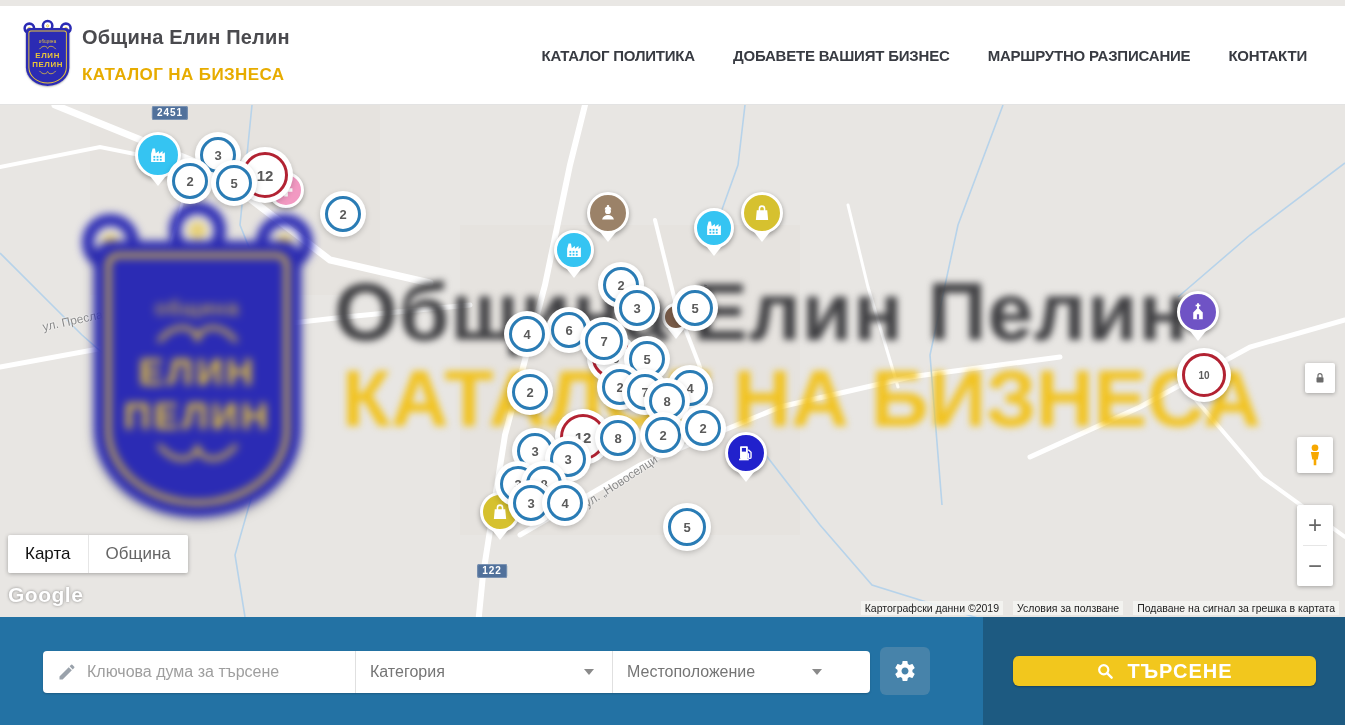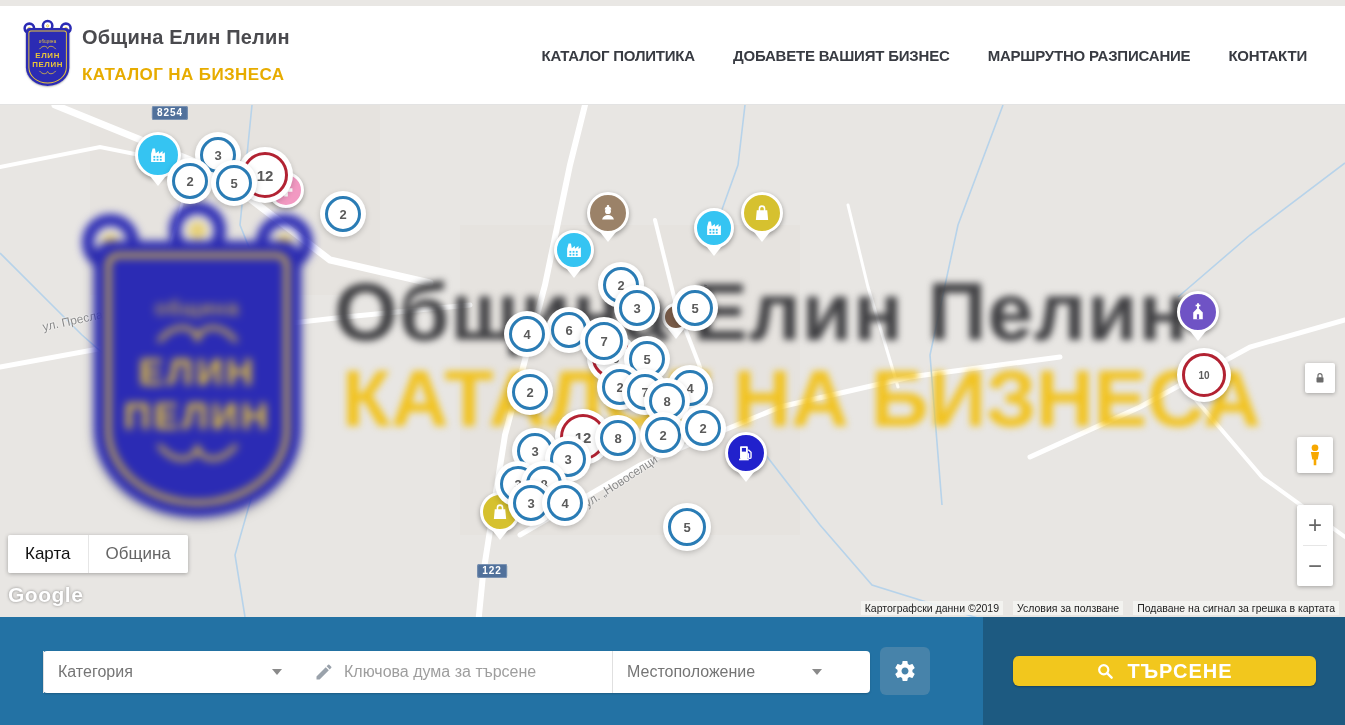--- a/index.html
+++ b/index.html
@@ -142,7 +142,7 @@
   </svg>
 
   <div>
-      <div class="roadbadge" style="left: 170px; top: 8px;">8254</div>
+      <div class="roadbadge" style="left: 170px; top: 8px;">2451</div>
       <div class="roadbadge" style="left: 492px; top: 466px;">122</div>
       <div class="streetlabel" style="left: 42px; top: 208px; transform: rotate(-12deg);">ул. Преслав</div>
       <div class="streetlabel" style="left: 572px; top: 370px; transform: rotate(-33deg);">бул. „Новоселци"</div>

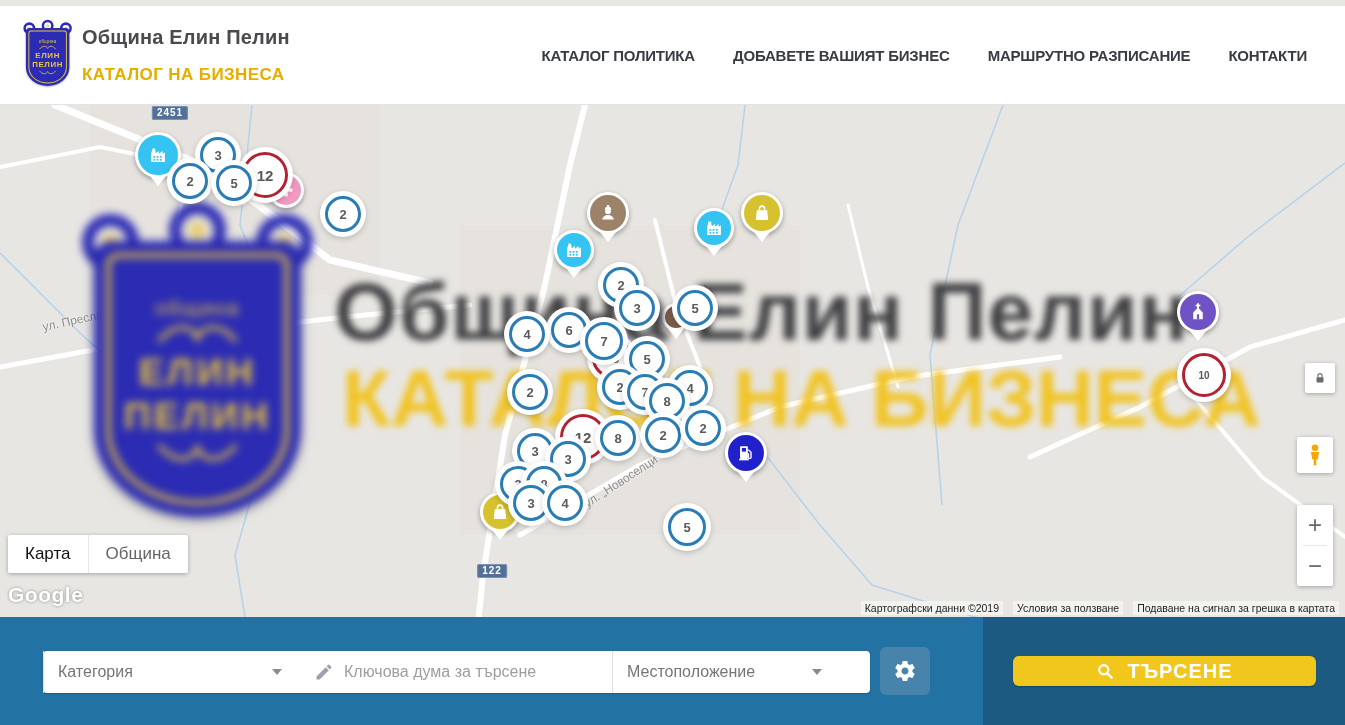--- a/index.html
+++ b/index.html
@@ -327,15 +327,15 @@
 
 <div class="searchbar">
   <div class="fieldbar">
+    <div class="sec sec1">
+      <svg width="20" height="20" viewBox="0 0 24 24">
+          <path fill="#9aa2ab" d="M3 17.25V21h3.75L17.81 9.94l-3.75-3.75L3 17.25zM20.71 7.04a1 1 0 000-1.41l-2.34-2.34a1 1 0 00-1.41 0l-1.83 1.83 3.75 3.75 1.83-1.83z"></path>
+        </svg>
+      <input type="text" placeholder="Ключова дума за търсене" style="">
+    </div>
     <div class="sec sec2">
       <span class="sellabel">Категория</span>
       <span class="caret"></span>
-    </div>
-    <div class="sec sec1">
-      <svg width="20" height="20" viewBox="0 0 24 24">
-          <path fill="#9aa2ab" d="M3 17.25V21h3.75L17.81 9.94l-3.75-3.75L3 17.25zM20.71 7.04a1 1 0 000-1.41l-2.34-2.34a1 1 0 00-1.41 0l-1.83 1.83 3.75 3.75 1.83-1.83z"></path>
-        </svg>
-      <input type="text" placeholder="Ключова дума за търсене" style="">
     </div>
     <div class="sec sec3">
       <span class="sellabel">Местоположение</span>

